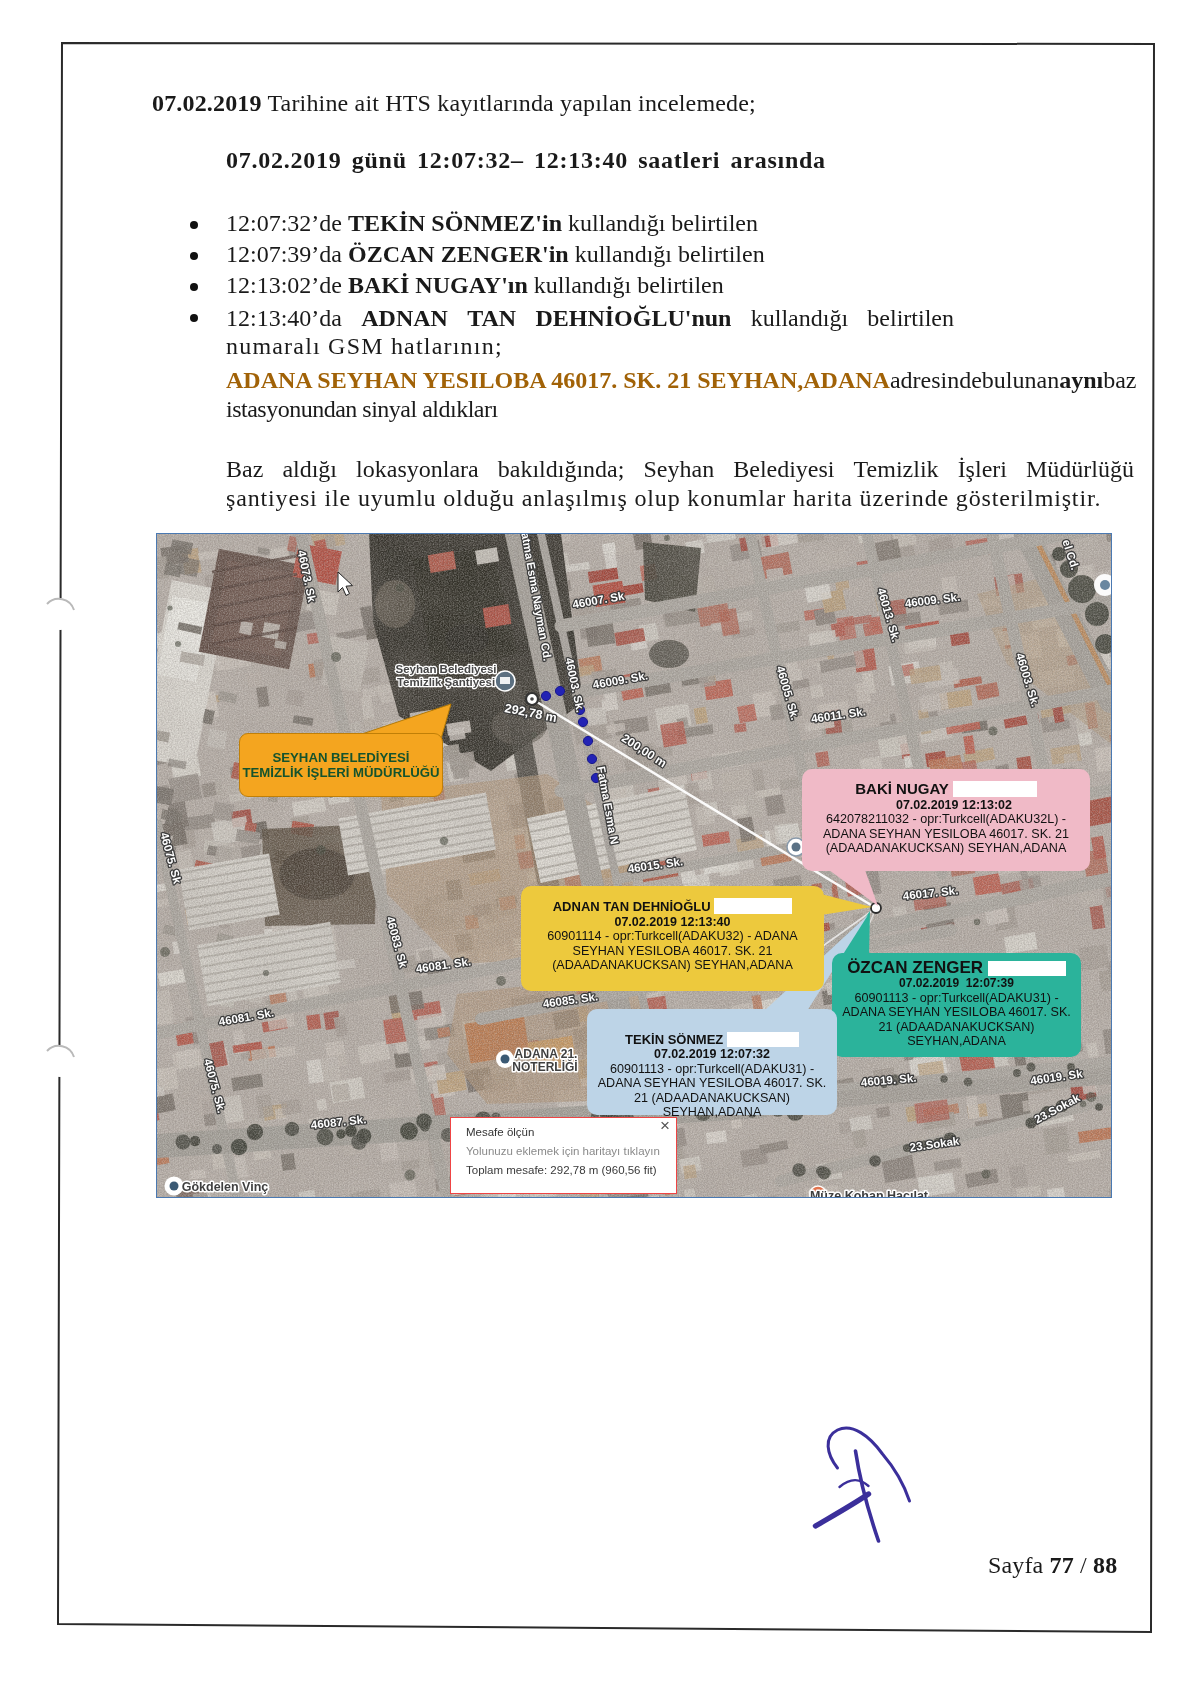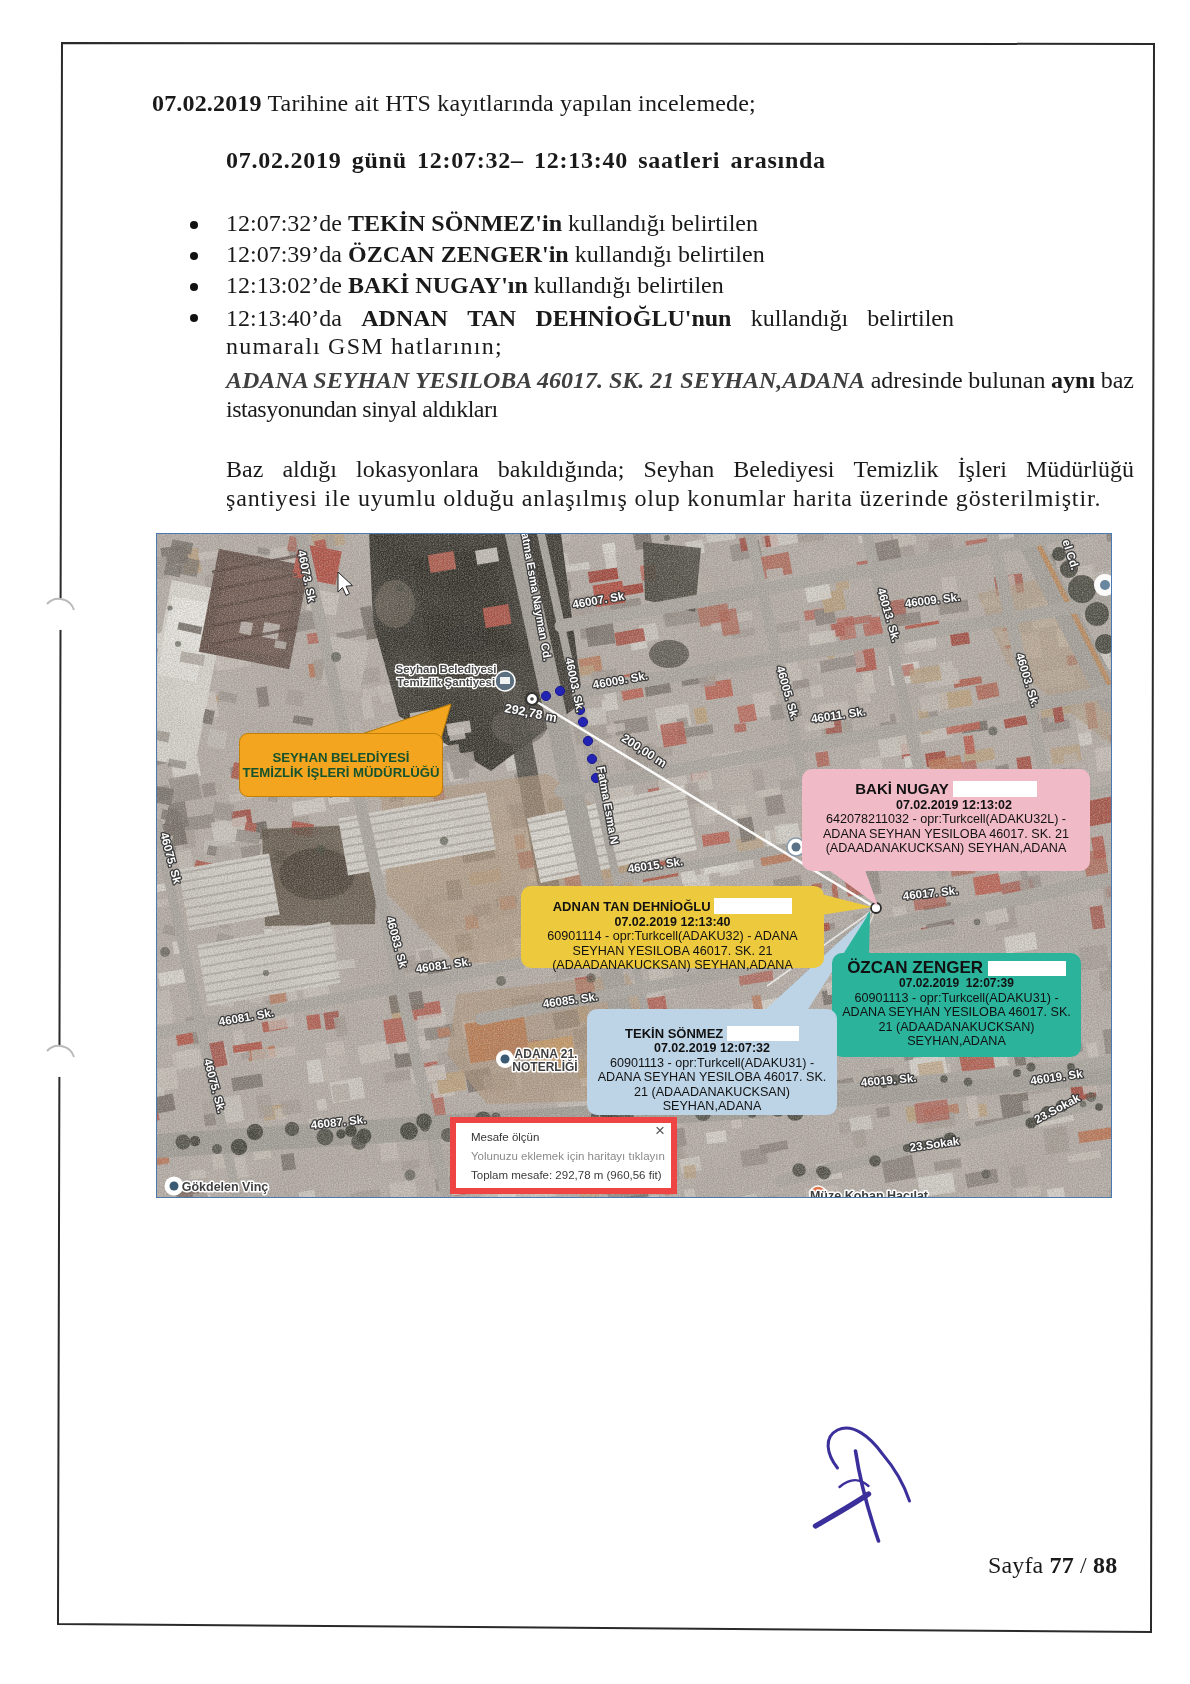--- a/index.html
+++ b/index.html
@@ -65,7 +65,7 @@
 <div class="abs ser" id="tnum" style="left:226px;top:333px;letter-spacing:1.2px;">numaralı GSM hatlarının;</div>
 
 <div class="abs ser jus" style="left:226px;top:367px;width:908px;">
-    <span id="tred" style="color:#404040;font-style:italic;font-weight:bold;">ADANA SEYHAN YESILOBA 46017. SK. 21 SEYHAN,ADANA</span>
+    <span id="tred" style="color:#a16207;font-weight:bold;">ADANA SEYHAN YESILOBA 46017. SK. 21 SEYHAN,ADANA</span>
     <span>adresinde</span>
     <span>bulunan</span>
     <span class="b">aynı</span>

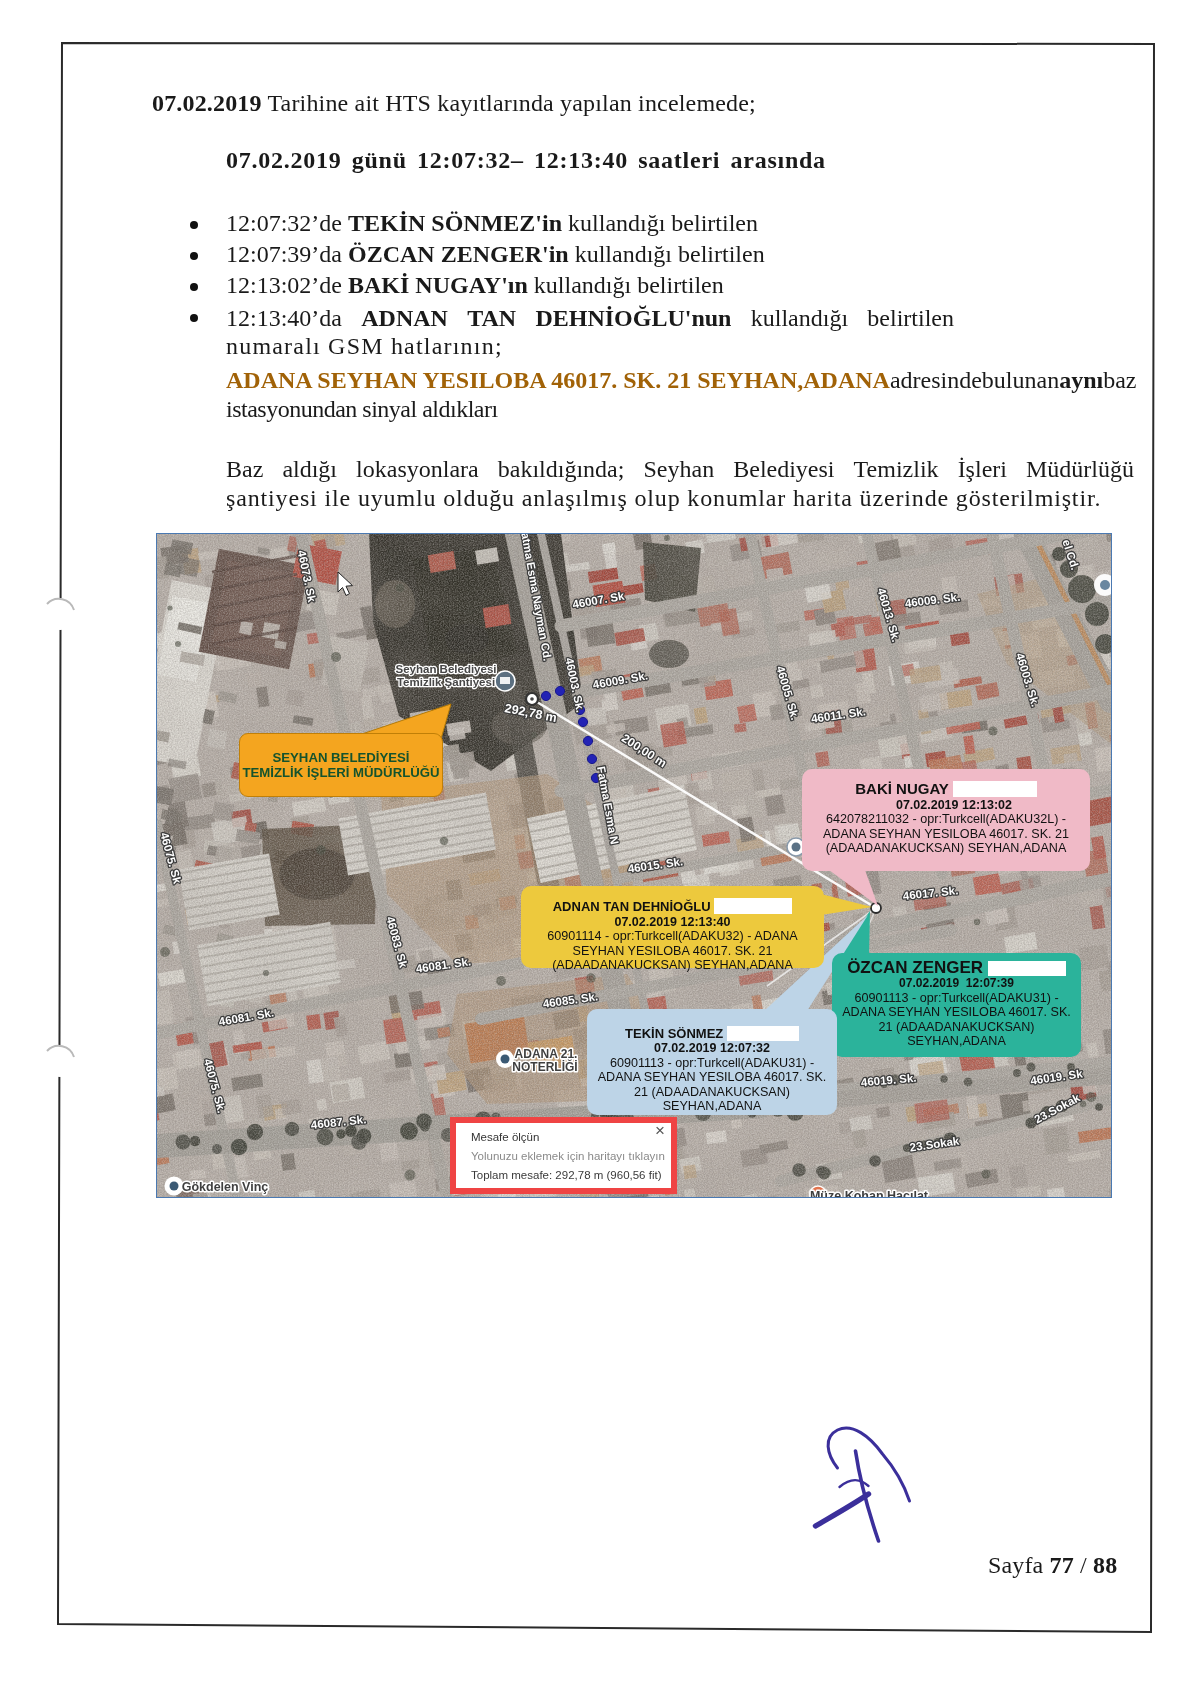--- a/index.html
+++ b/index.html
@@ -1307,7 +1307,7 @@
 <span class="b" style="font-size:12.5px;margin-left:16px;">07.02.2019 12:13:02</span><br>
 642078211032 - opr:Turkcell(ADAKU32L) -<br>ADANA SEYHAN YESILOBA 46017. SK. 21<br>(ADAADANAKUCKSAN) SEYHAN,ADANA</div>
 
-<div class="co" style="left:364px;top:352px;width:303px;height:82px;background:#edc93d;border-radius:10px;font-size:12.6px;line-height:14.6px;padding-top:12px;">
+<div class="co" style="left:364px;top:352px;width:303px;height:105px;background:#edc93d;border-radius:10px;font-size:12.6px;line-height:14.6px;padding-top:12px;">
 <span class="b" style="font-size:13px;">ADNAN TAN DEHNİOĞLU </span><span class="red" style="width:78px;height:16px;"></span><br>
 <span class="b" style="font-size:12.5px;">07.02.2019 12:13:40</span><br>
 60901114 - opr:Turkcell(ADAKU32) - ADANA<br>SEYHAN YESILOBA 46017. SK. 21<br>(ADAADANAKUCKSAN) SEYHAN,ADANA</div>

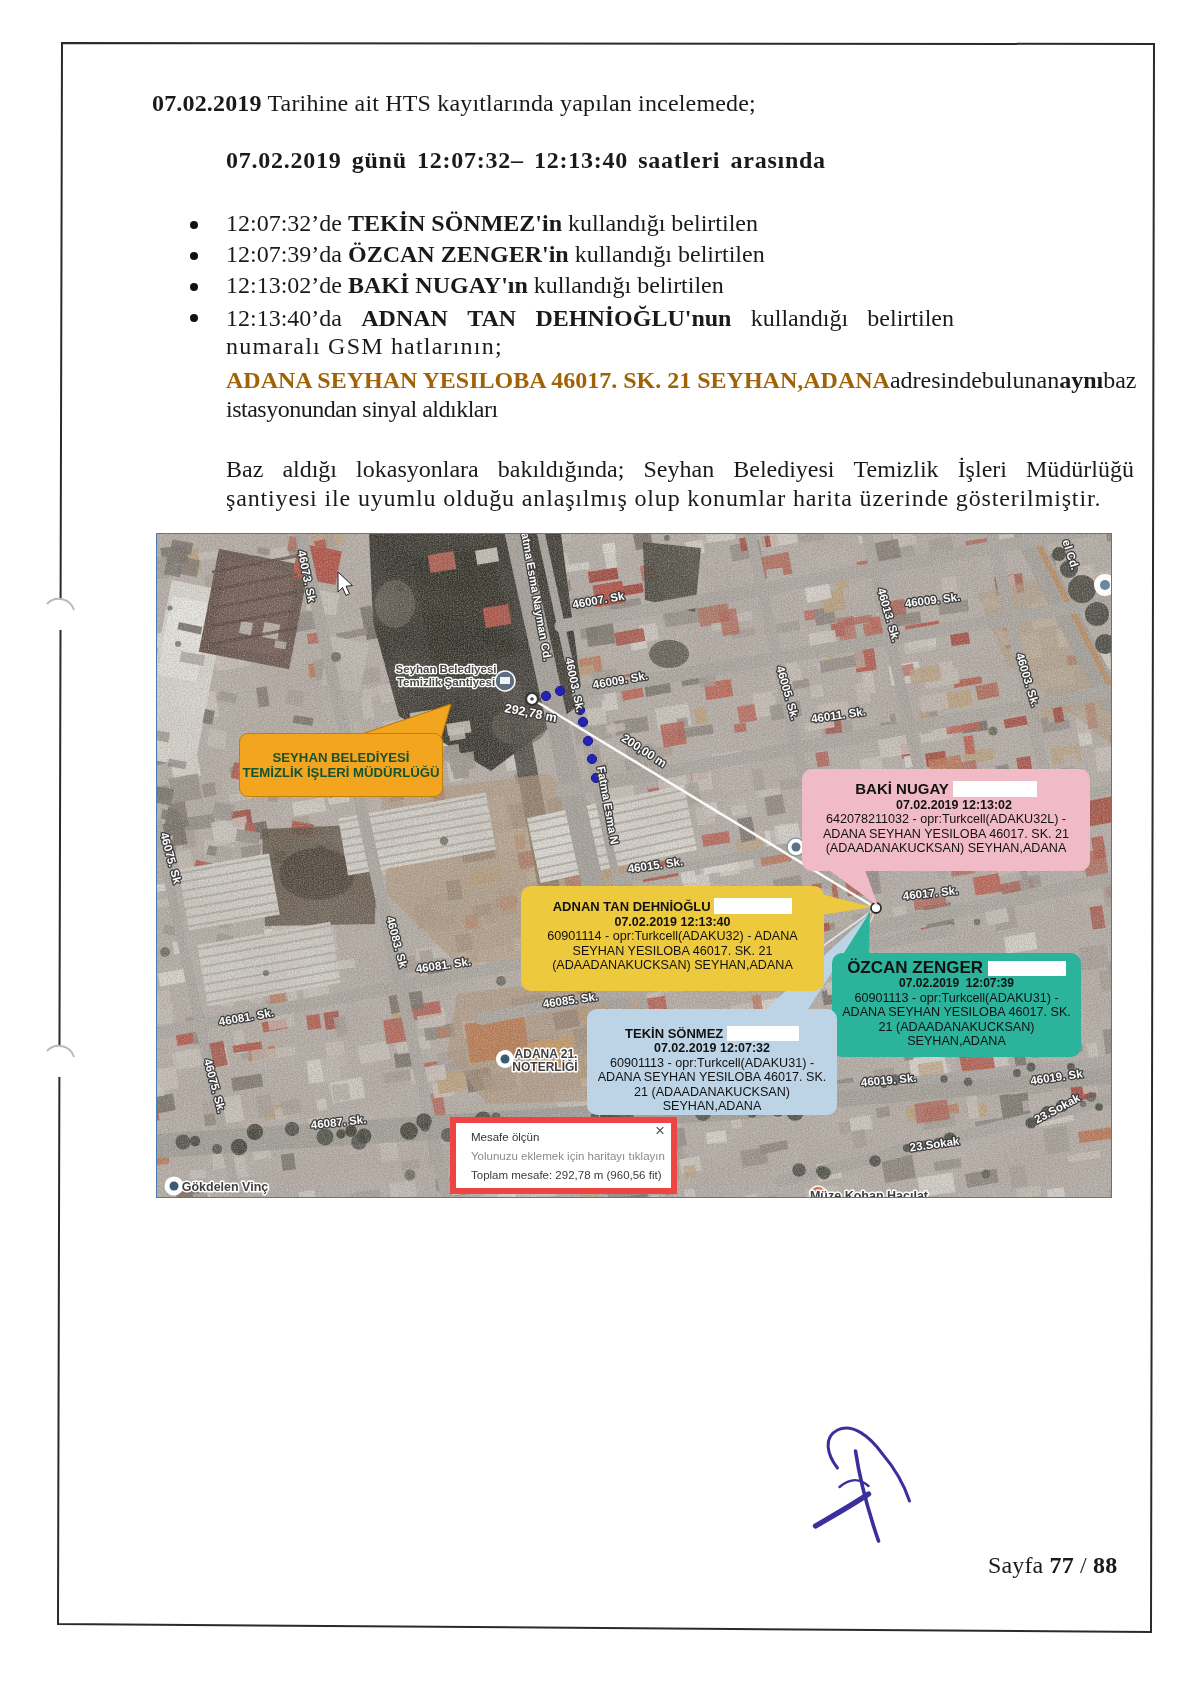--- a/index.html
+++ b/index.html
@@ -1317,7 +1317,7 @@
 <span class="b" style="font-size:12px;">07.02.2019&nbsp;&nbsp;12:07:39</span><br>
 60901113 - opr:Turkcell(ADAKU31) -<br>ADANA SEYHAN YESILOBA 46017. SK.<br>21 (ADAADANAKUCKSAN)<br>SEYHAN,ADANA</div>
 
-<div class="co" style="left:430px;top:475px;width:250px;height:106px;background:#bdd4e7;border-radius:10px;font-size:12.6px;line-height:14.4px;padding-top:17px;">
+<div class="co" style="left:430px;top:475px;width:250px;height:106px;background:#bdd4e7;border-radius:10px;font-size:12.6px;line-height:14.4px;padding-top:23px;">
 <span class="b" style="font-size:13px;">TEKİN SÖNMEZ </span><span class="red" style="width:72px;height:15px;"></span><br>
 <span class="b" style="font-size:12.5px;">07.02.2019 12:07:32</span><br>
 60901113 - opr:Turkcell(ADAKU31) -<br>ADANA SEYHAN YESILOBA 46017. SK.<br>21 (ADAADANAKUCKSAN)<br>SEYHAN,ADANA</div>

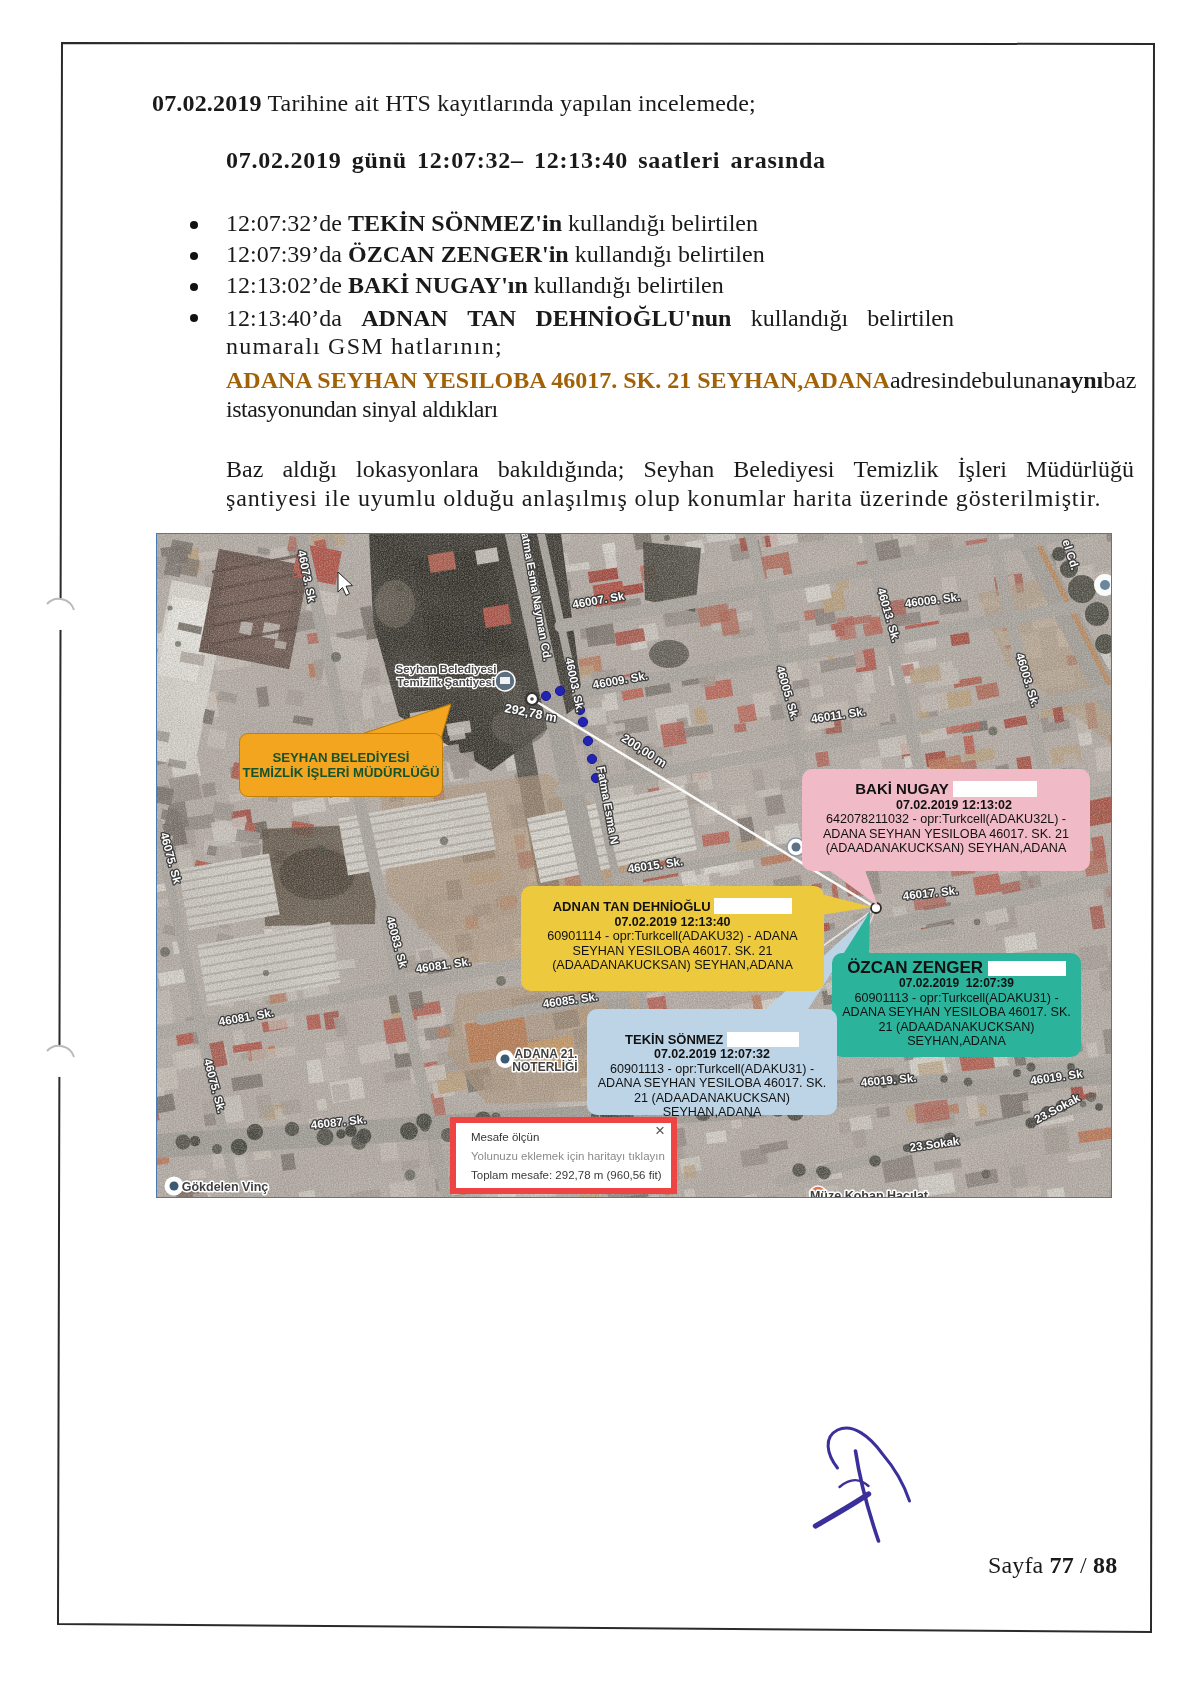--- a/index.html
+++ b/index.html
@@ -1322,7 +1322,7 @@
 <span class="b" style="font-size:12.5px;">07.02.2019 12:07:32</span><br>
 60901113 - opr:Turkcell(ADAKU31) -<br>ADANA SEYHAN YESILOBA 46017. SK.<br>21 (ADAADANAKUCKSAN)<br>SEYHAN,ADANA</div>
 
-<div class="co" style="left:293px;top:583px;width:227px;height:77px;background:#ffffff;border:6px solid #ef4444;text-align:right;color:#3a3a3a;">
+<div class="co" style="left:293px;top:583px;width:227px;height:77px;background:#ffffff;border:1px solid #ef4444;text-align:right;color:#3a3a3a;">
 <div class="abs" style="left:15px;top:8px;font-size:11.5px;color:#333;">Mesafe ölçün</div>
 <div class="abs" style="left:15px;top:27px;font-size:11.5px;color:#8a8a8a;">Yolunuzu eklemek için haritayı tıklayın</div>
 <div class="abs" style="left:15px;top:46px;font-size:11.5px;color:#3a3a3a;">Toplam mesafe: 292,78 m (960,56 fit)</div>

